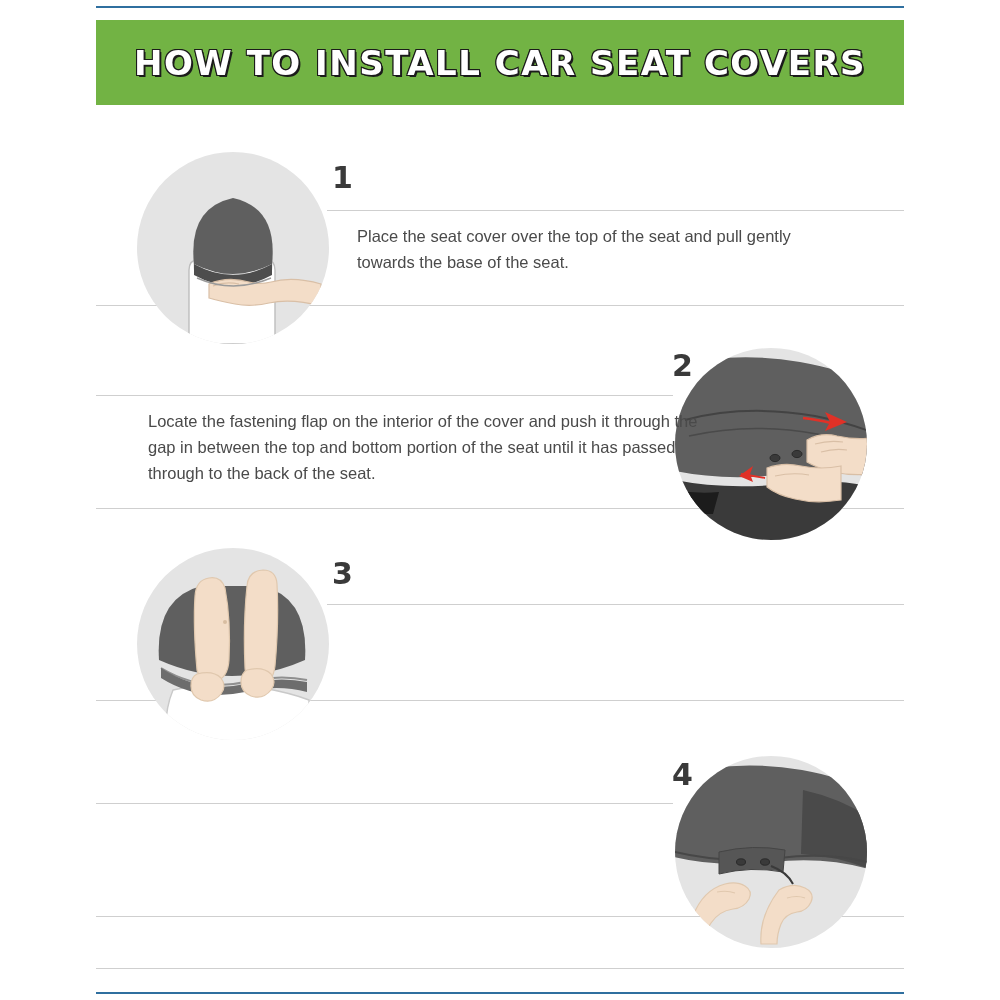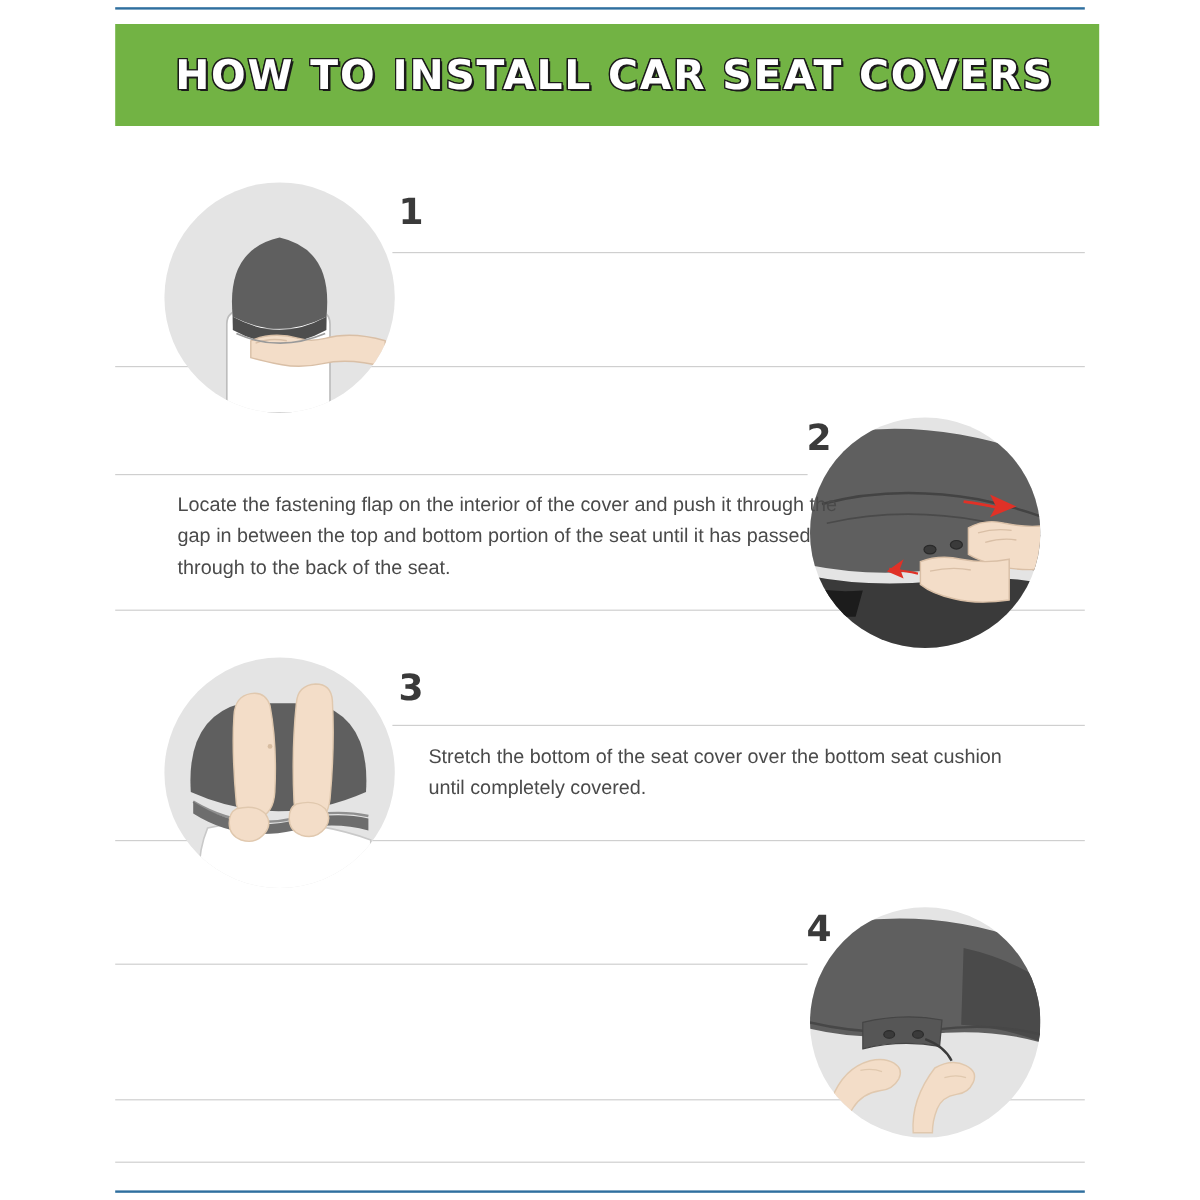--- a/index.html
+++ b/index.html
@@ -31,7 +31,6 @@
     display: flex;
     align-items: center;
     justify-content: center;
-    padding-left: 12px;
   }
   .header-title {
     font-family: "DejaVu Sans", sans-serif;

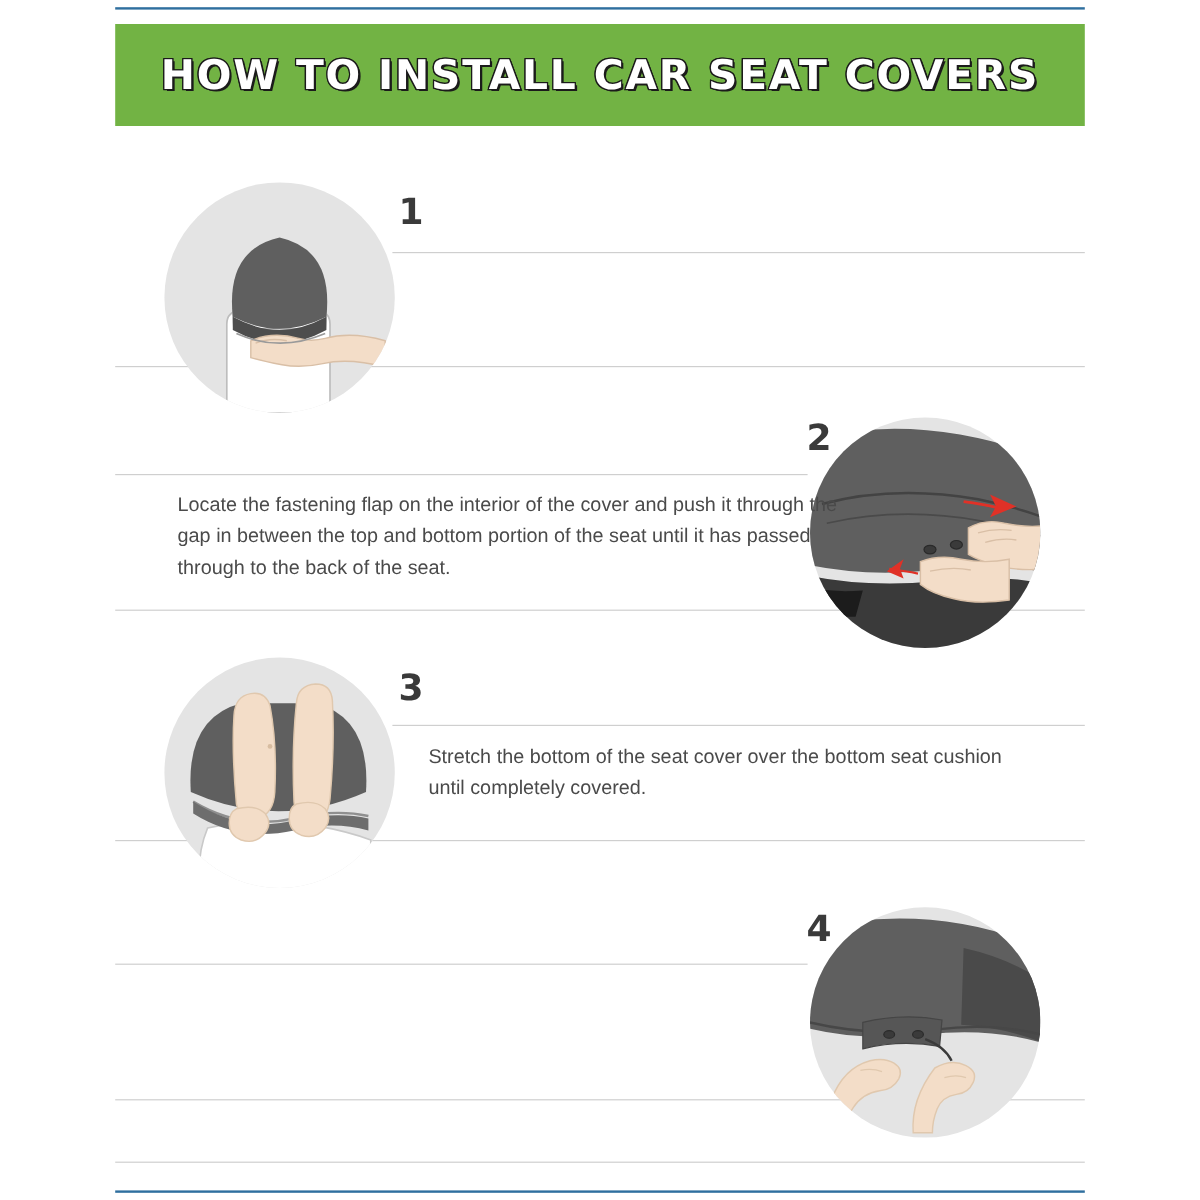--- a/index.html
+++ b/index.html
@@ -134,6 +134,7 @@
 
   <div class="step-num" style="left:332px; top:160px;">1</div>
 
+  <div class="step-text" style="left:357px; top:223px; width:470px;">Place the seat cover over the top of the seat and pull gently towards the base of the seat.</div>
 
   <div class="rule" style="left:96px; top:395px; width:577px;"></div>
   <div class="rule" style="left:96px; top:508px; width:808px;"></div>

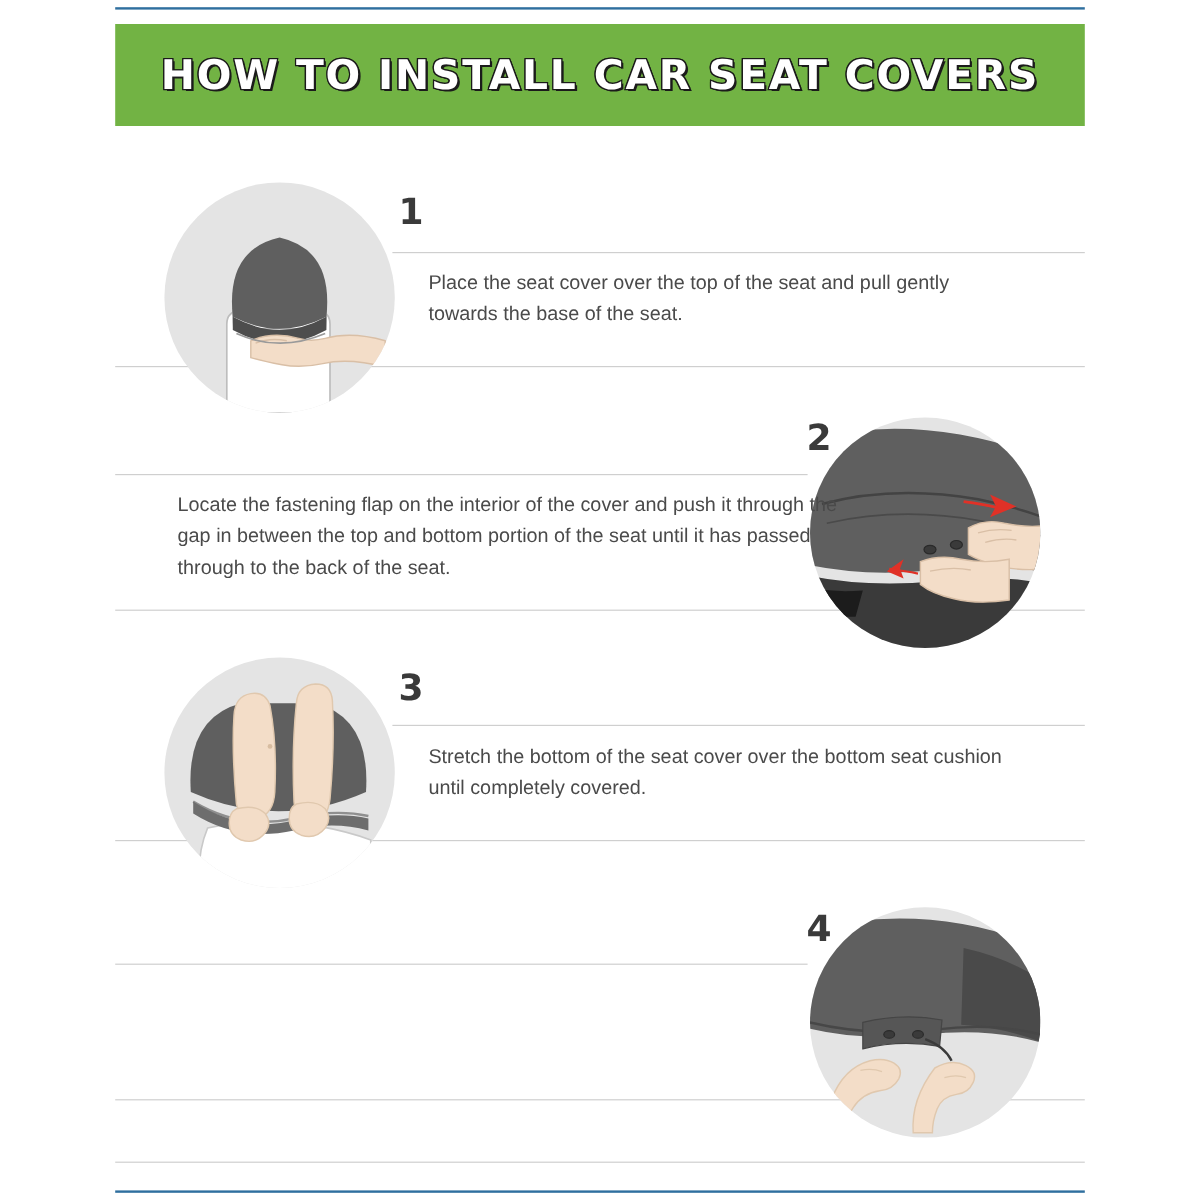--- a/index.html
+++ b/index.html
@@ -195,7 +195,6 @@
 
   <div class="step-num" style="left:332px; top:556px;">3</div>
 
-  <div class="step-text" style="left:357px; top:618px; width:480px;">Stretch the bottom of the seat cover over the bottom seat cushion until completely covered.</div>
 
   <div class="rule" style="left:96px; top:803px; width:577px;"></div>
   <div class="rule" style="left:96px; top:916px; width:808px;"></div>

